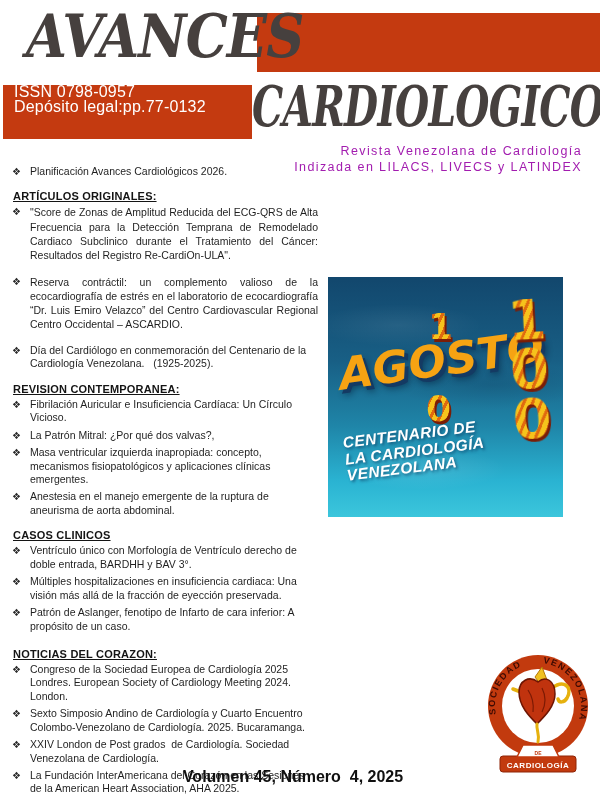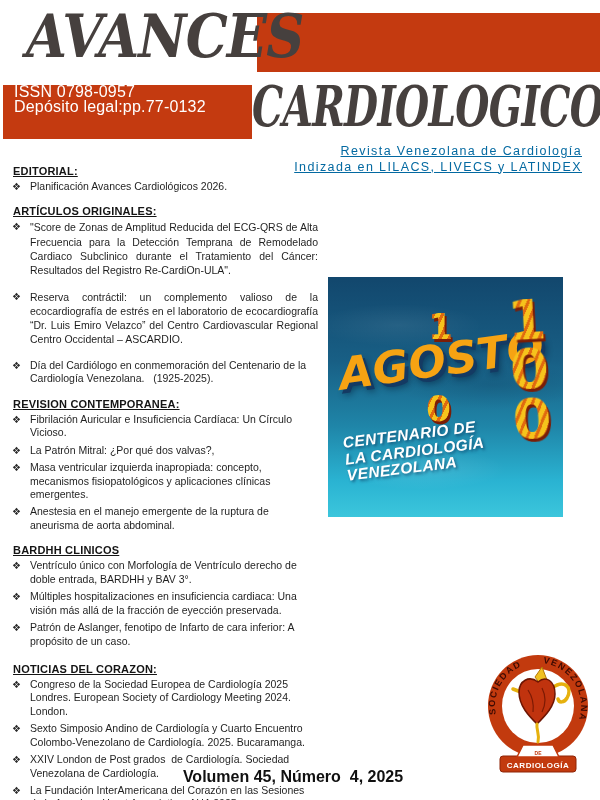--- a/index.html
+++ b/index.html
@@ -23,8 +23,8 @@
   .word-avances{left:26px;top:6px;font-size:60px;letter-spacing:-1px;transform:scaleX(0.88);}
   .word-cardiologicos{left:252px;top:78px;font-size:56px;letter-spacing:-1px;transform:scaleX(0.70);}
   .subtitle{
-    position:absolute;right:18px;top:144px;text-align:right;color:#0369a1;
-    font-size:12.5px;letter-spacing:1.4px;line-height:15.5px;white-space:nowrap;text-decoration:underline;
+    position:absolute;right:18px;top:144px;text-align:right;color:#a21caf;
+    font-size:12.5px;letter-spacing:1.4px;line-height:15.5px;white-space:nowrap;
   }
   
   .toc{position:absolute;left:12px;top:165px;width:306px;color:#1f1f1f;}

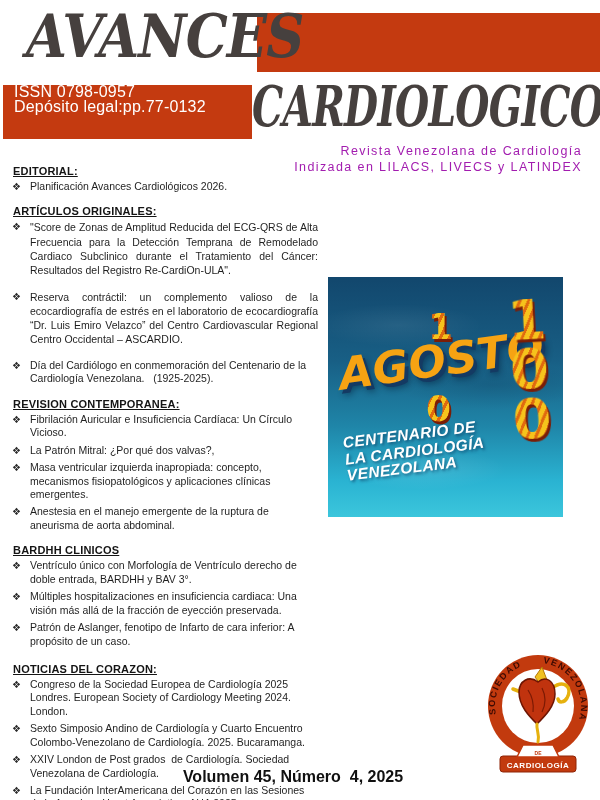--- a/index.html
+++ b/index.html
@@ -116,7 +116,6 @@
 
 <div class="toc">
     <div class="toc-section">
-      <div class="toc-heading">EDITORIAL:</div>
       <div class="toc-item">
         <span class="bullet">❖</span>
         <span class="toc-text">Planificación Avances Cardiológicos 2026.</span>

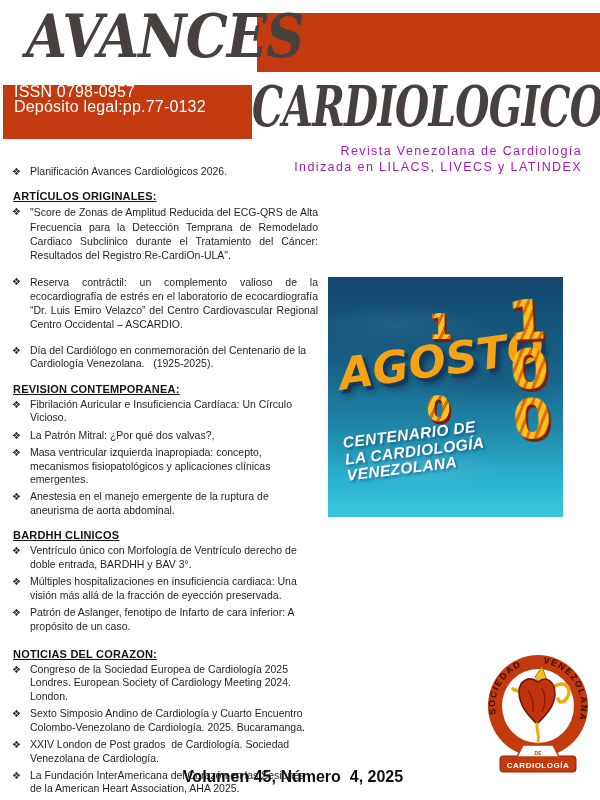--- a/index.html
+++ b/index.html
@@ -158,7 +158,7 @@
       </div>
     </div>
     <div class="toc-section">
-      <div class="toc-heading">BARDHH CLINICOS</div>
+      <div class="toc-heading">CASOS CLINICOS</div>
       <div class="toc-item">
         <span class="bullet">❖</span>
         <span class="toc-text">Ventrículo único con Morfología de Ventrículo derecho de doble entrada, BARDHH y BAV 3°.</span>

